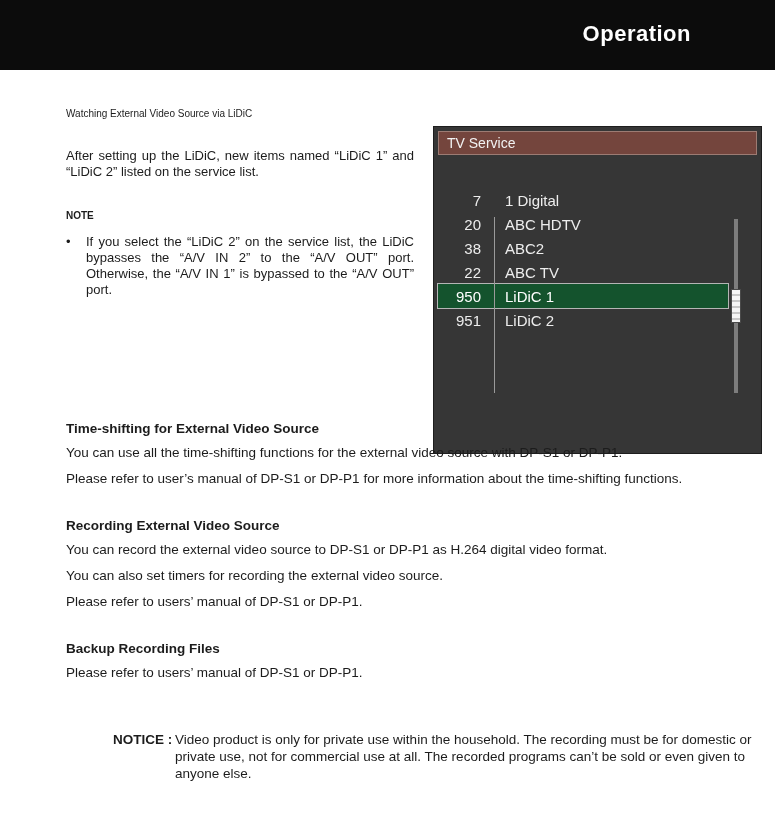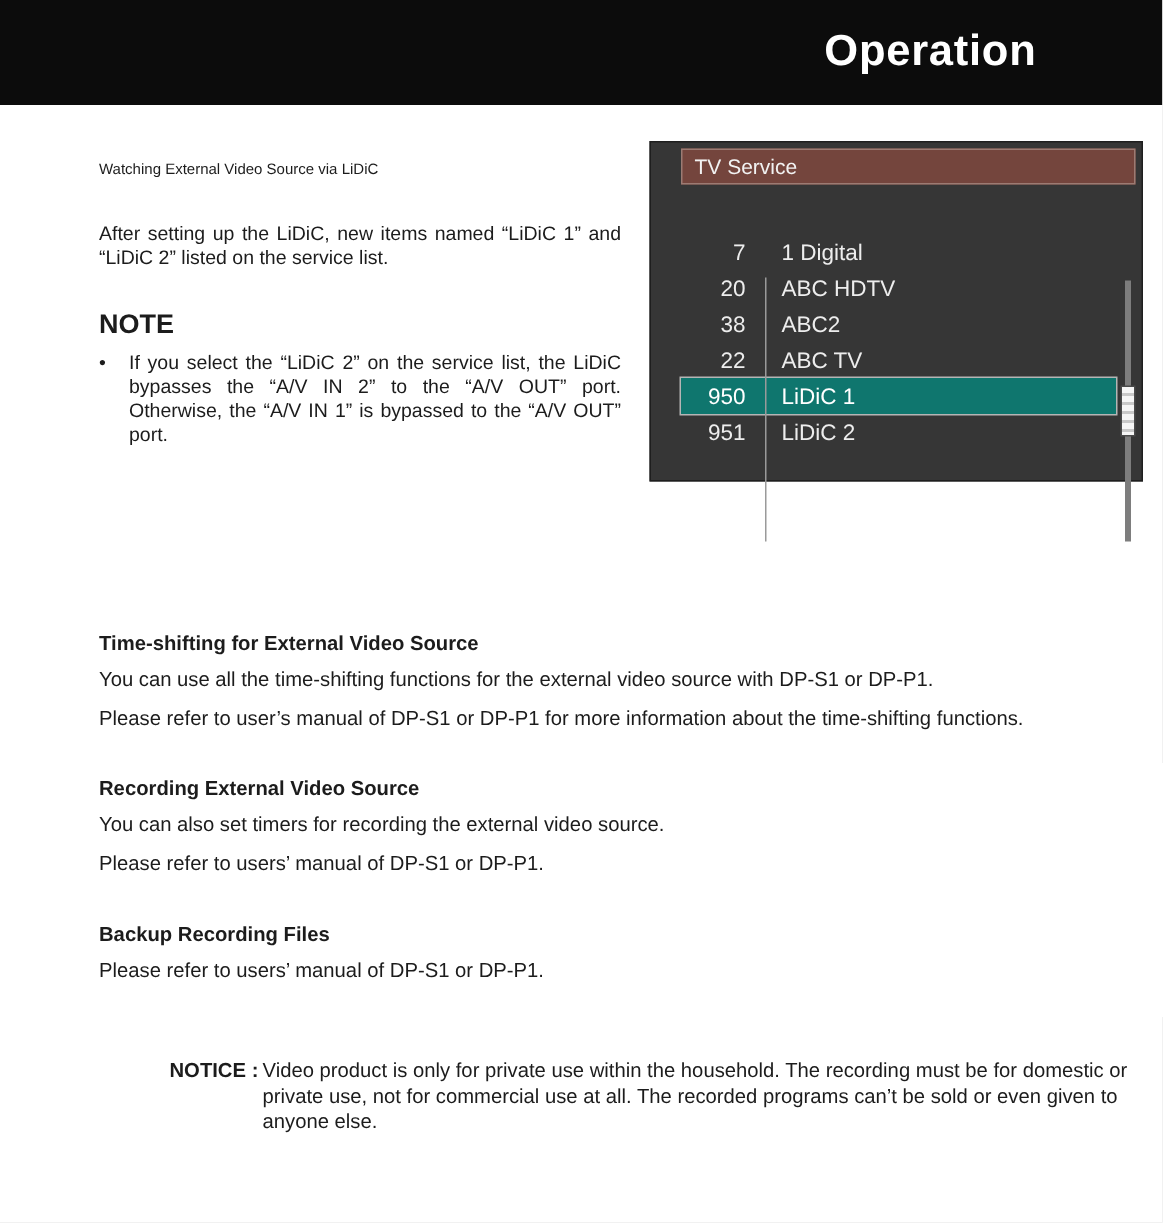--- a/index.html
+++ b/index.html
@@ -27,7 +27,7 @@
     padding-right: 84px;
     text-align: right;
     line-height: 68px;
-    font-size: 29px;
+    font-size: 22px;
     font-weight: 700;
     color: #ffffff;
     letter-spacing: 0.5px;

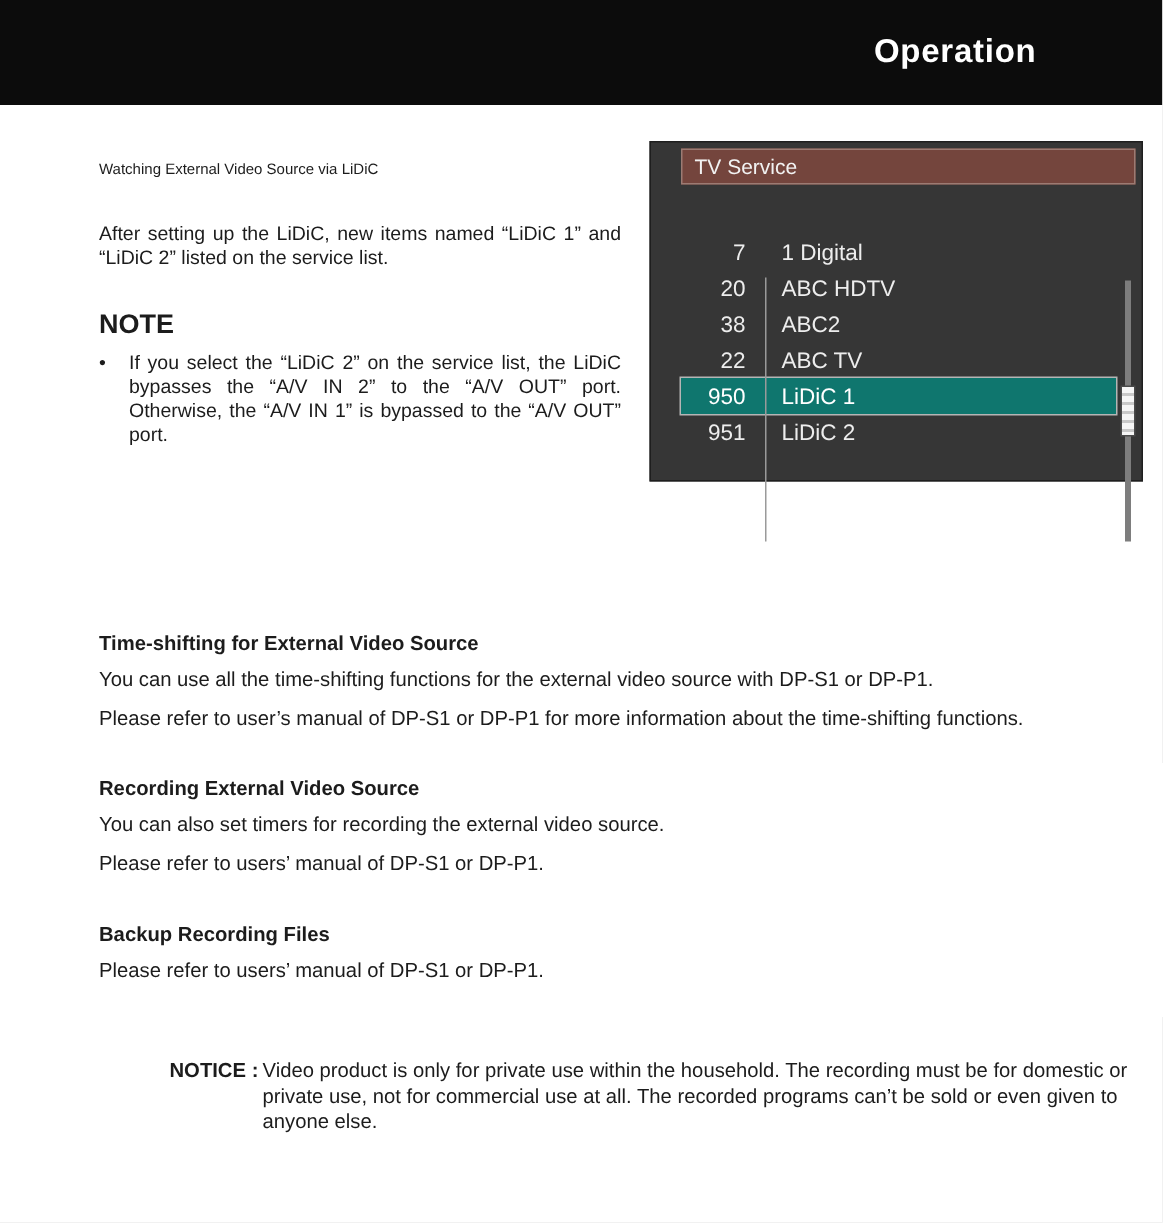--- a/index.html
+++ b/index.html
@@ -67,11 +67,10 @@
   
   .tv-box {
     position: absolute;
-    left: 433px; top: 24px;
-    width: 329px; height: 227px;
+    left: 433px; top: 56px;
+    width: 329px; height: 328px;
     background: #363636;
     border: 1px solid #1e1e1e;
-    padding-left: 16px;
   }
   .tv-title {
     margin: 4px;

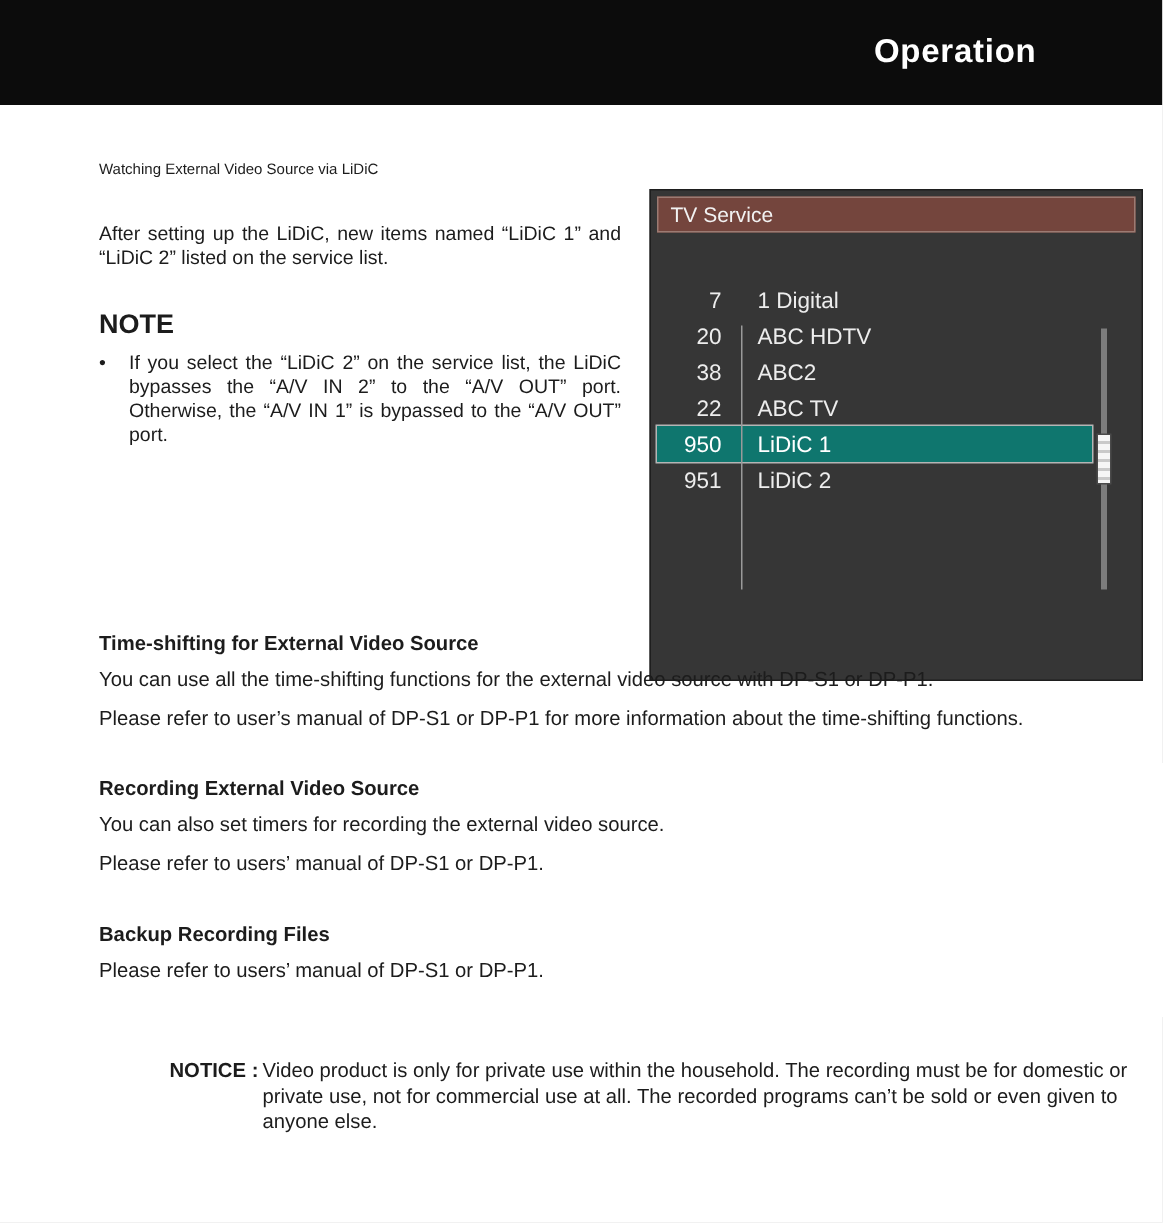--- a/index.html
+++ b/index.html
@@ -57,7 +57,7 @@
   }
   .left-col h3 {
     margin: 28px 0 10px 0;
-    font-size: 18px;
+    font-size: 10px;
     font-weight: 700;
   }
   .bullet-row { display: flex; }

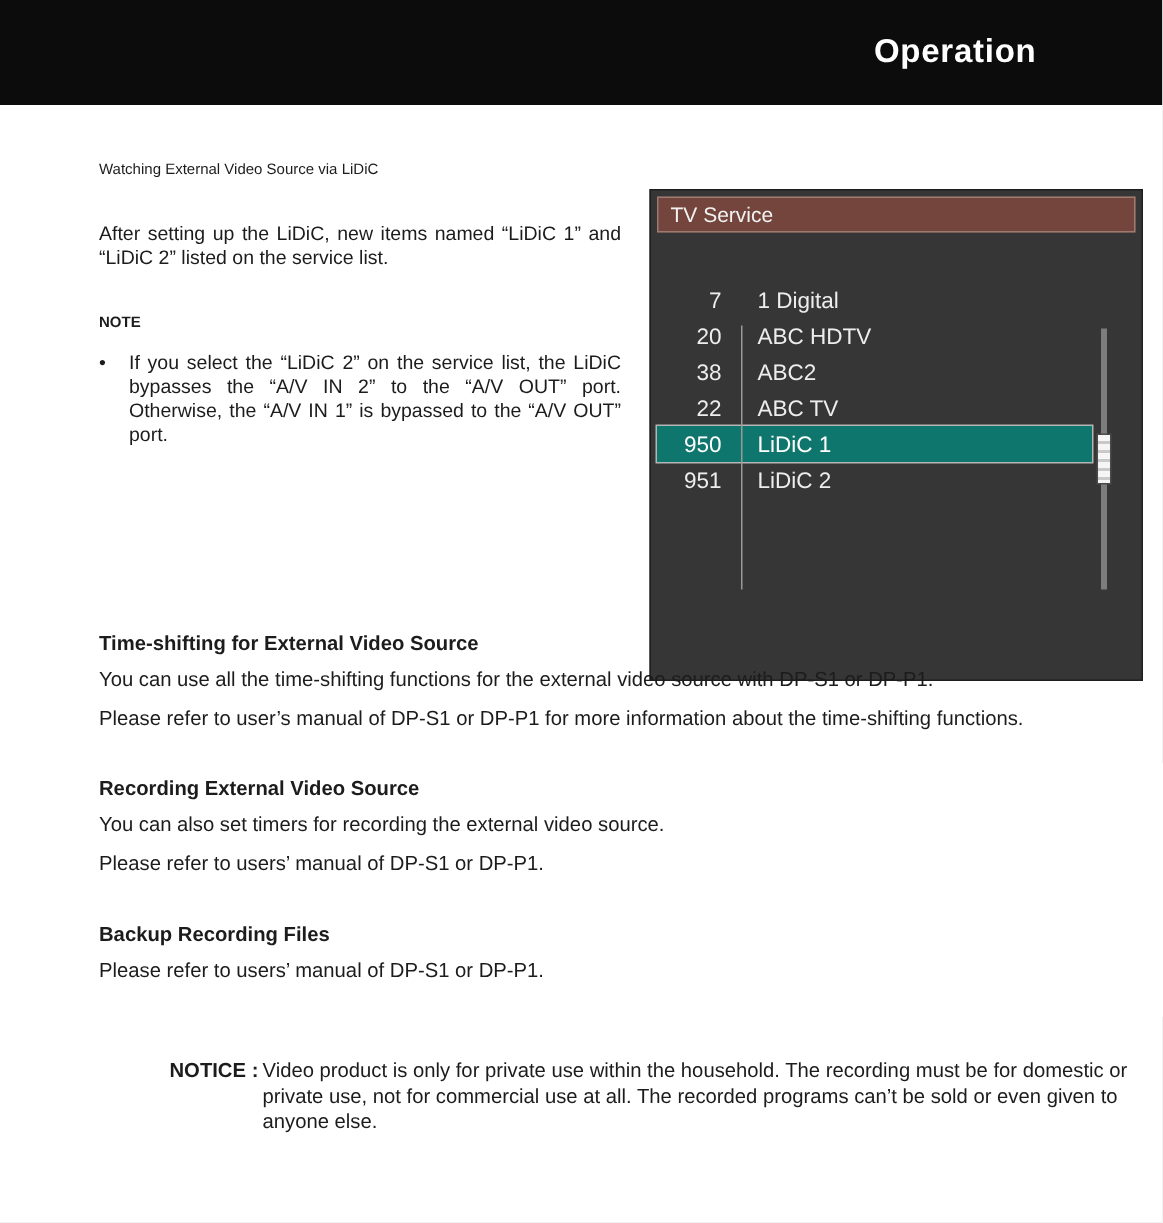--- a/index.html
+++ b/index.html
@@ -94,7 +94,7 @@
     font-size: 15px;
   }
   .channel-row.selected {
-    background: #0f766e;
+    background: #14532d;
     outline: 1px solid #b5b5b5;
     color: #ffffff;
   }

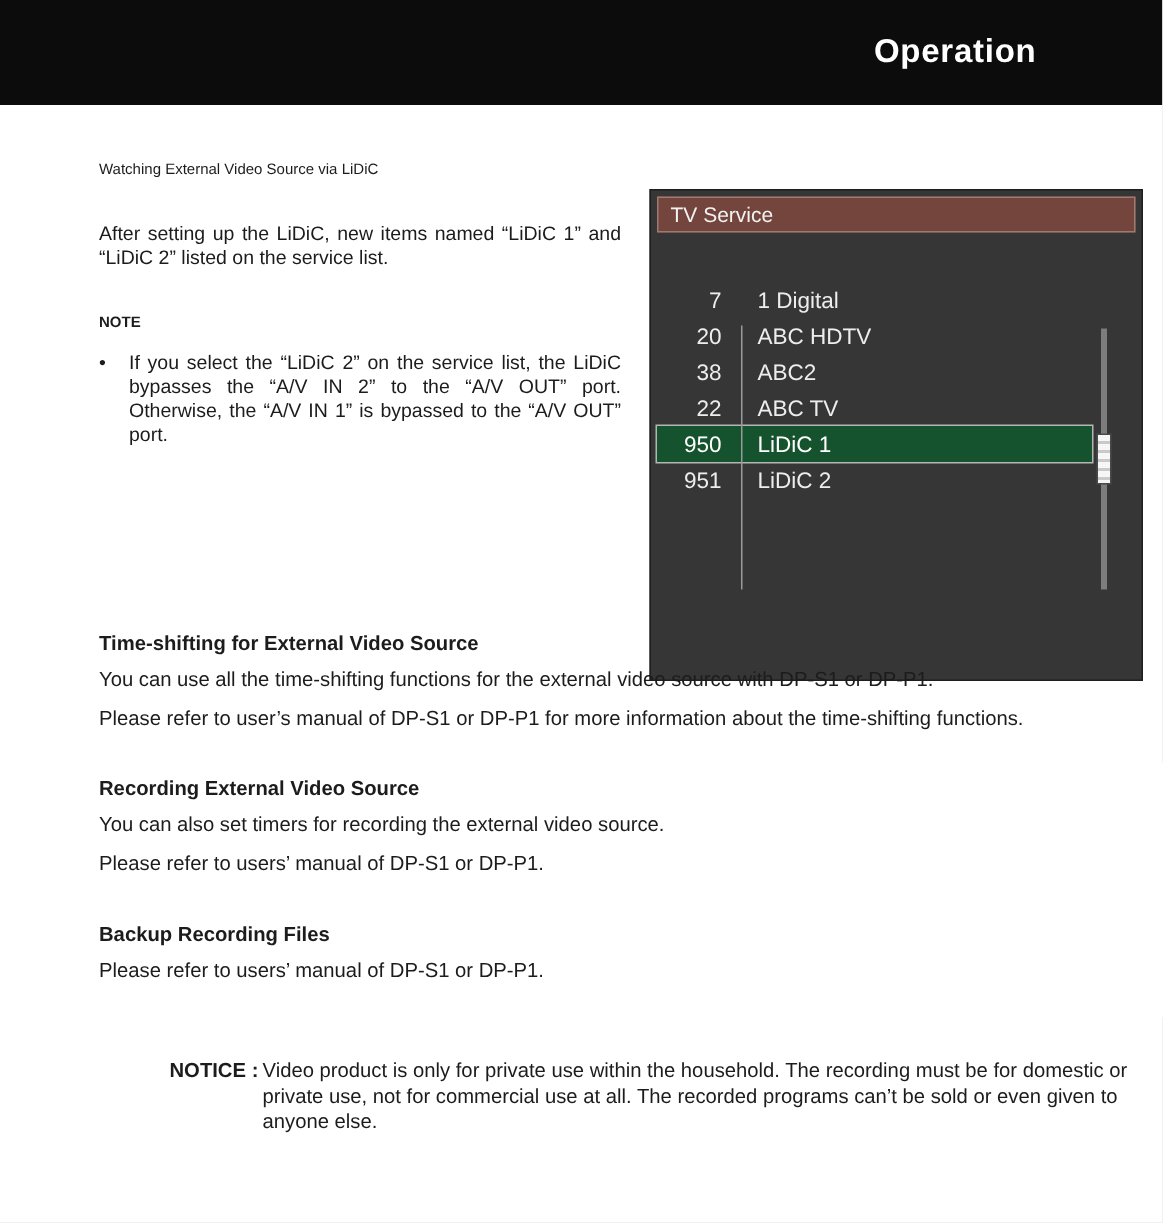--- a/index.html
+++ b/index.html
@@ -223,6 +223,7 @@
     <p>Please refer to user’s manual of DP-S1 or DP-P1 for more information about the time-shifting functions.</p>
 
     <h2 class="spaced">Recording External Video Source</h2>
+    <p>You can record the external video source to DP-S1 or DP-P1 as H.264 digital video format.</p>
     <p>You can also set timers for recording the external video source.</p>
     <p>Please refer to users’ manual of DP-S1 or DP-P1.</p>
 

